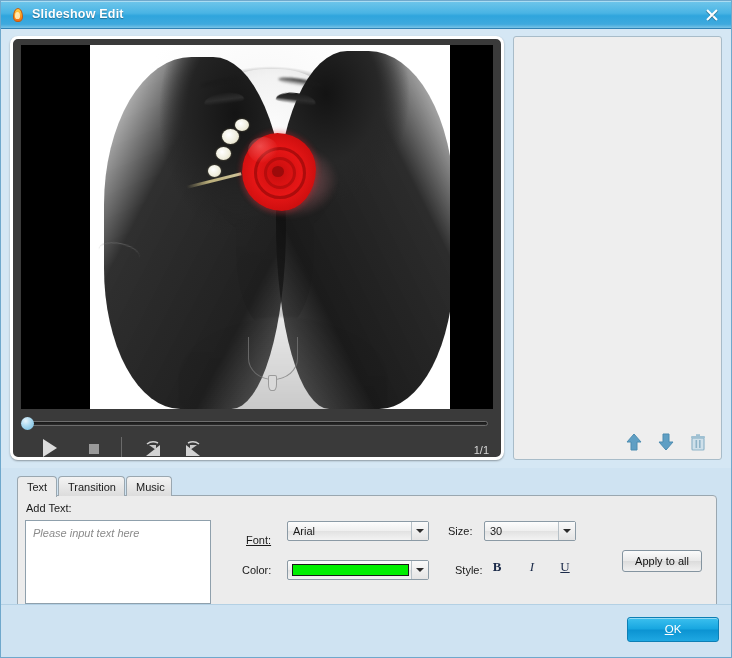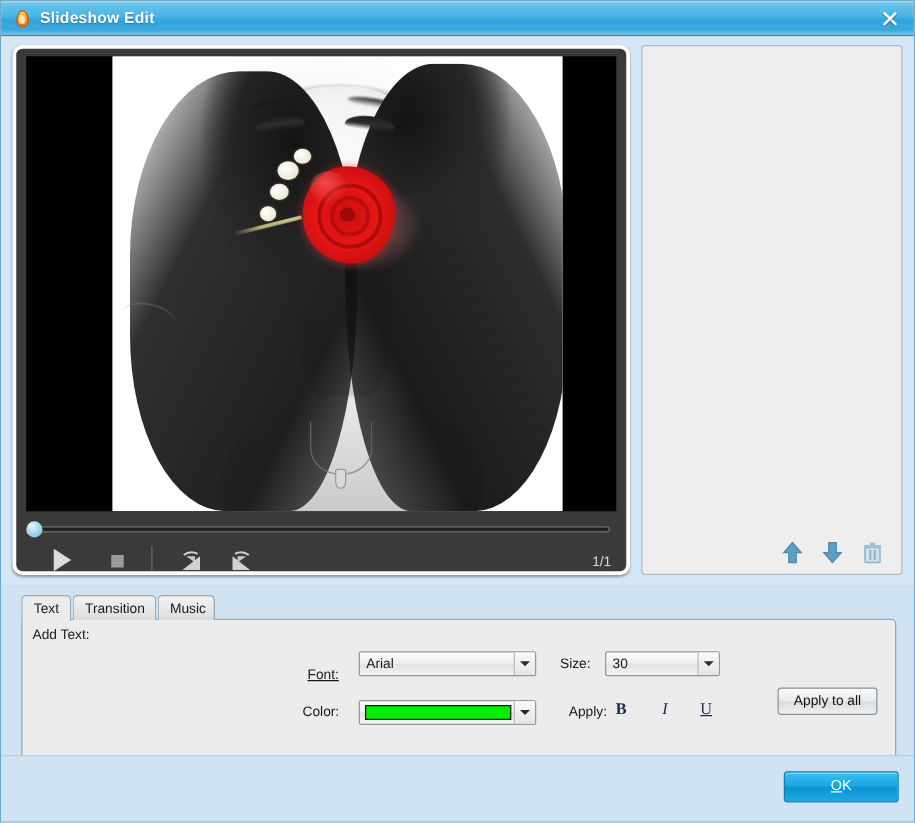--- a/index.html
+++ b/index.html
@@ -761,6 +761,7 @@
 
       <div id="add-text-label">Add Text:</div>
 
+      <div id="text-area" title="Please input text here">Please input text here</div>
 
       <div id="lbl-font" class="field-label">Font:</div>
       <div id="combo-font" class="combo">

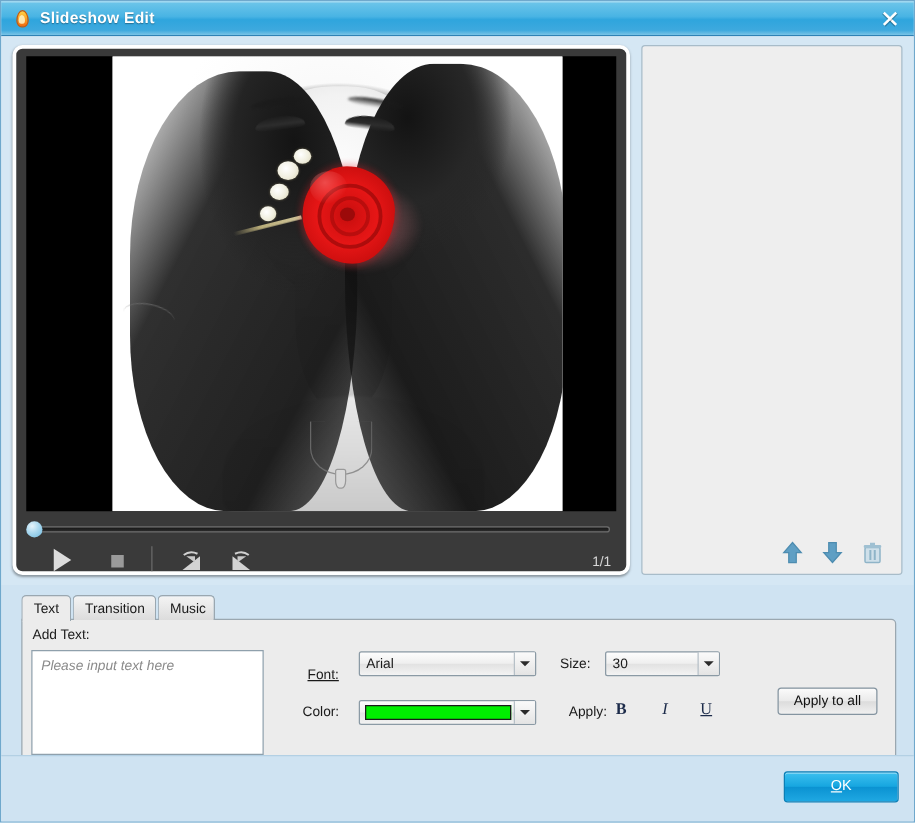--- a/index.html
+++ b/index.html
@@ -787,7 +787,7 @@
           </span>
       </div>
 
-      <div id="lbl-style" class="field-label">Apply:</div>
+      <div id="lbl-style" class="field-label">Style:</div>
       <div id="btn-bold" class="style-btn">B</div>
       <div id="btn-italic" class="style-btn">I</div>
       <div id="btn-underline" class="style-btn">U</div>

